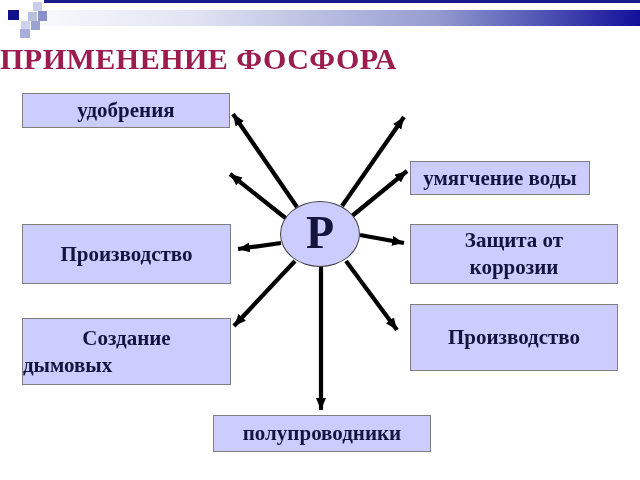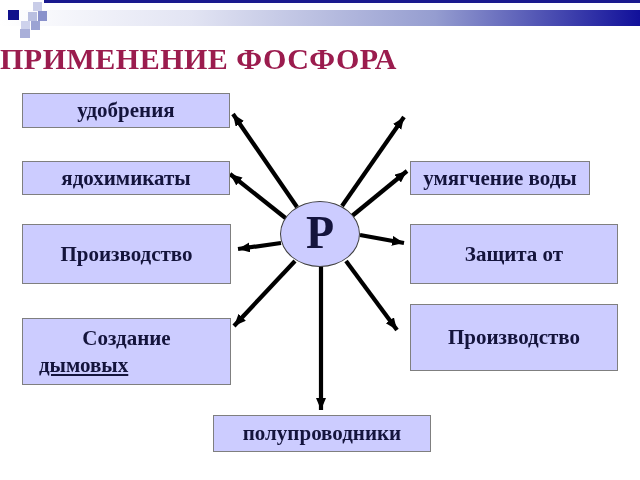--- a/index.html
+++ b/index.html
@@ -109,9 +109,6 @@
   <div class="node" style="left:22px;top:93px;width:208px;height:35px">
     <div class="ln">удобрения</div>
   </div>
-  <div class="node" style="left:22px;top:161px;width:208px;height:34px">
-    <div class="ln">ядохимикаты</div>
-  </div>
   <div class="node" style="left:22px;top:224px;width:209px;height:60px">
     <div class="ln">Производство</div>
   </div>

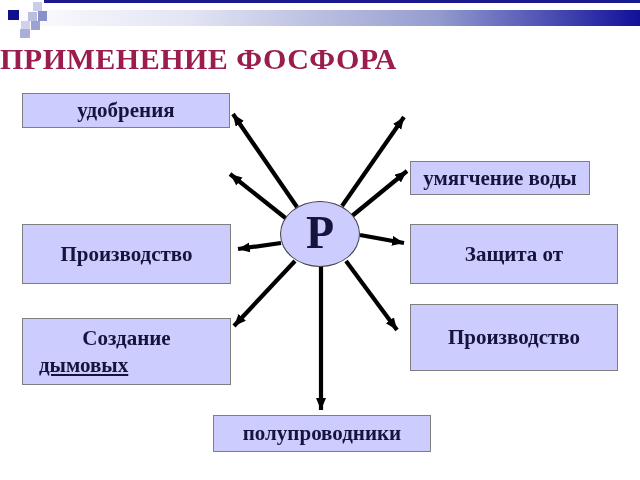--- a/index.html
+++ b/index.html
@@ -122,6 +122,7 @@
   </div>
   <div class="node" style="left:410px;top:224px;width:208px;height:60px">
     <div class="ln">Защита от</div>
+    <div class="ln">коррозии</div>
   </div>
   <div class="node" style="left:410px;top:304px;width:208px;height:67px">
     <div class="ln">Производство</div>

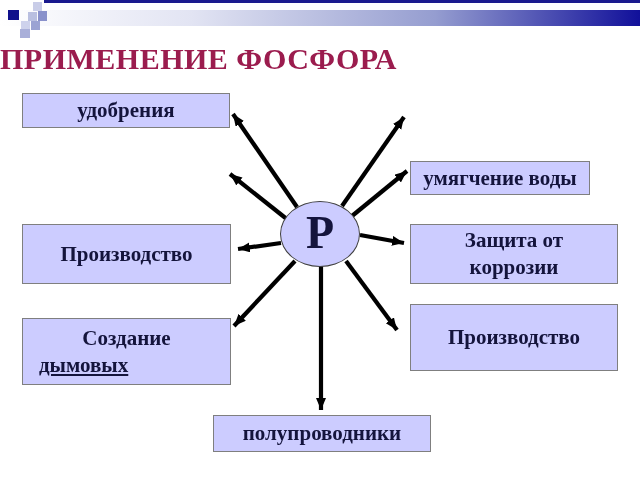--- a/index.html
+++ b/index.html
@@ -51,7 +51,7 @@
     z-index:2;
   }
   .node .ln{width:100%;}
-  .node .ln.align-left{text-align:left;padding-left:16px;box-sizing:border-box;text-decoration:underline;}
+  .node .ln.align-left{text-align:left;padding-left:0;box-sizing:border-box;}
   .hub{
     position:absolute;left:280px;top:201px;width:80px;height:66px;
     background:var(--c-box-fill);

